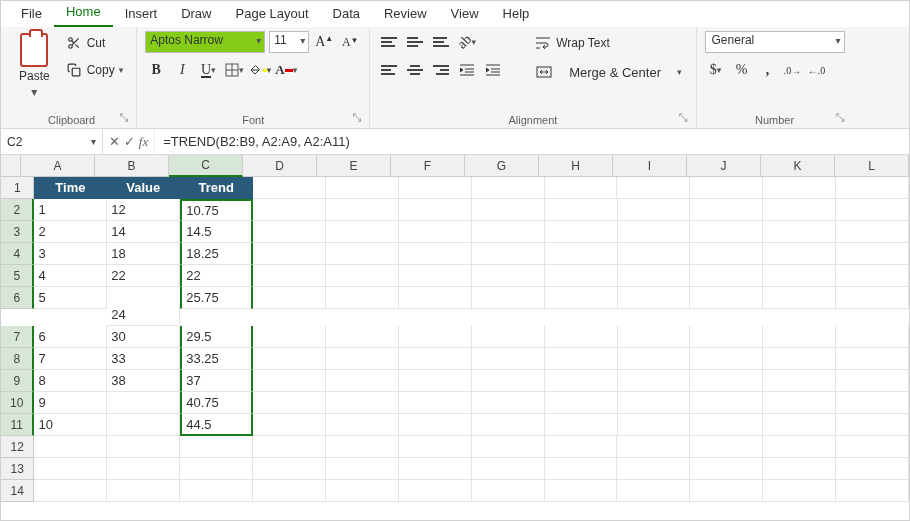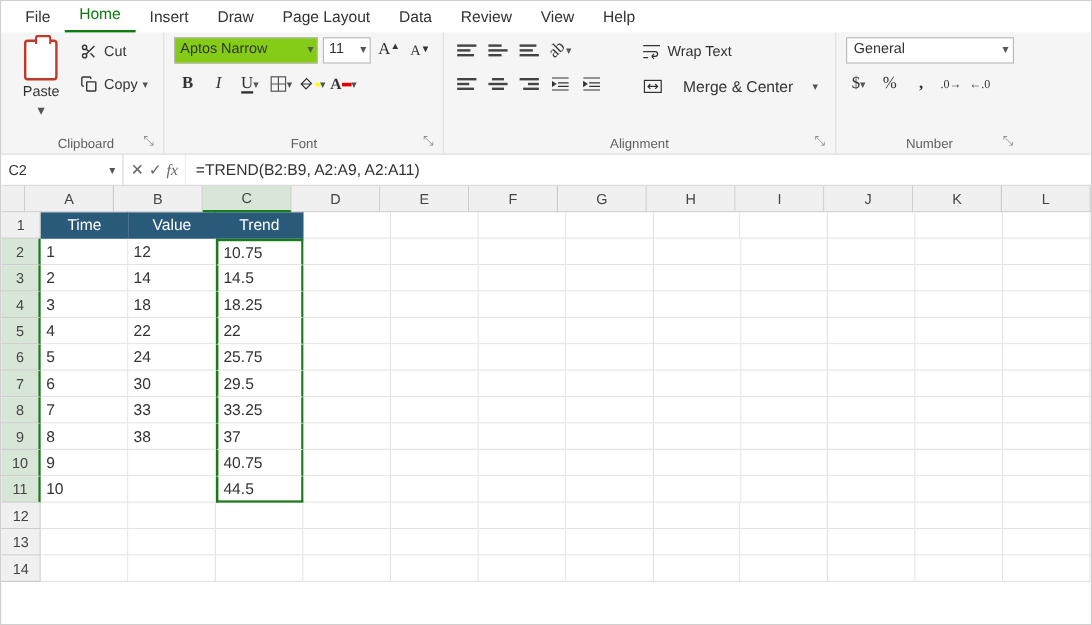--- a/index.html
+++ b/index.html
@@ -235,7 +235,7 @@
   .hdrcell {
     background: #2a5a7a;
     color: #fff;
-    font-weight: 400;
+    font-weight: 700;
     justify-content: center;
     border-right: 1px solid #2a5a7a;
     border-bottom: 1px solid #2a5a7a;

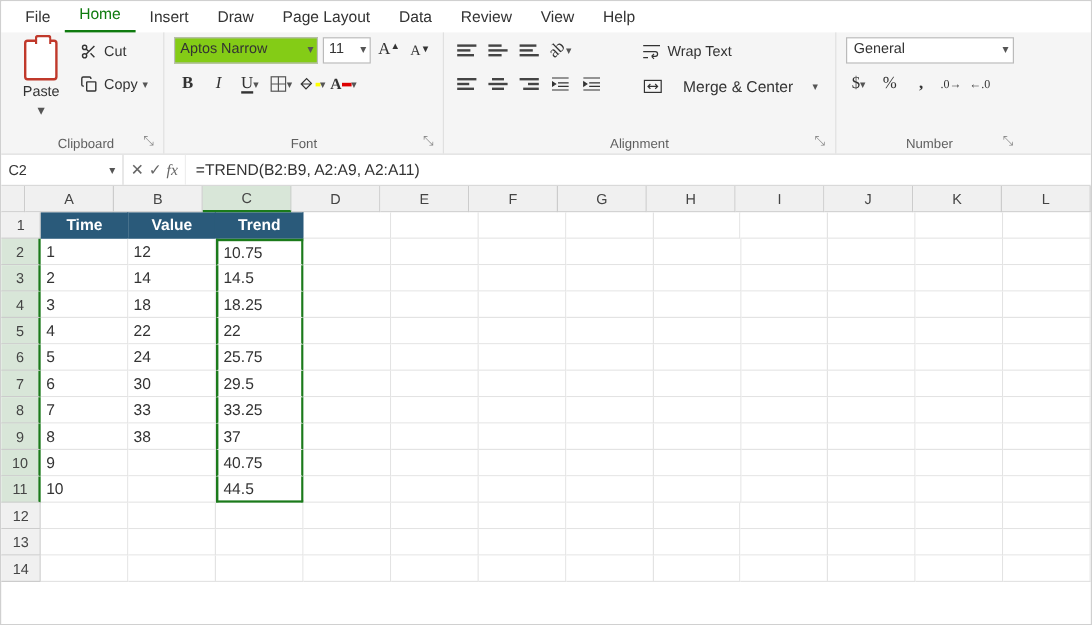--- a/index.html
+++ b/index.html
@@ -560,7 +560,7 @@
       <div class="row">
         <div class="rowhead sel">6</div>
         <div class="cell" style="width: 74px;">5</div>
-        <div class="cell" style="width: 74px;">24</div>
+        <div class="cell" style="width: 74px; margin-top: 17px;">24</div>
         <div class="cell sel-range-left sel-range-right" style="width: 74px;">25.75</div>
         <div class="cell" style="width: 74px;"></div>
         <div class="cell" style="width: 74px;"></div>

